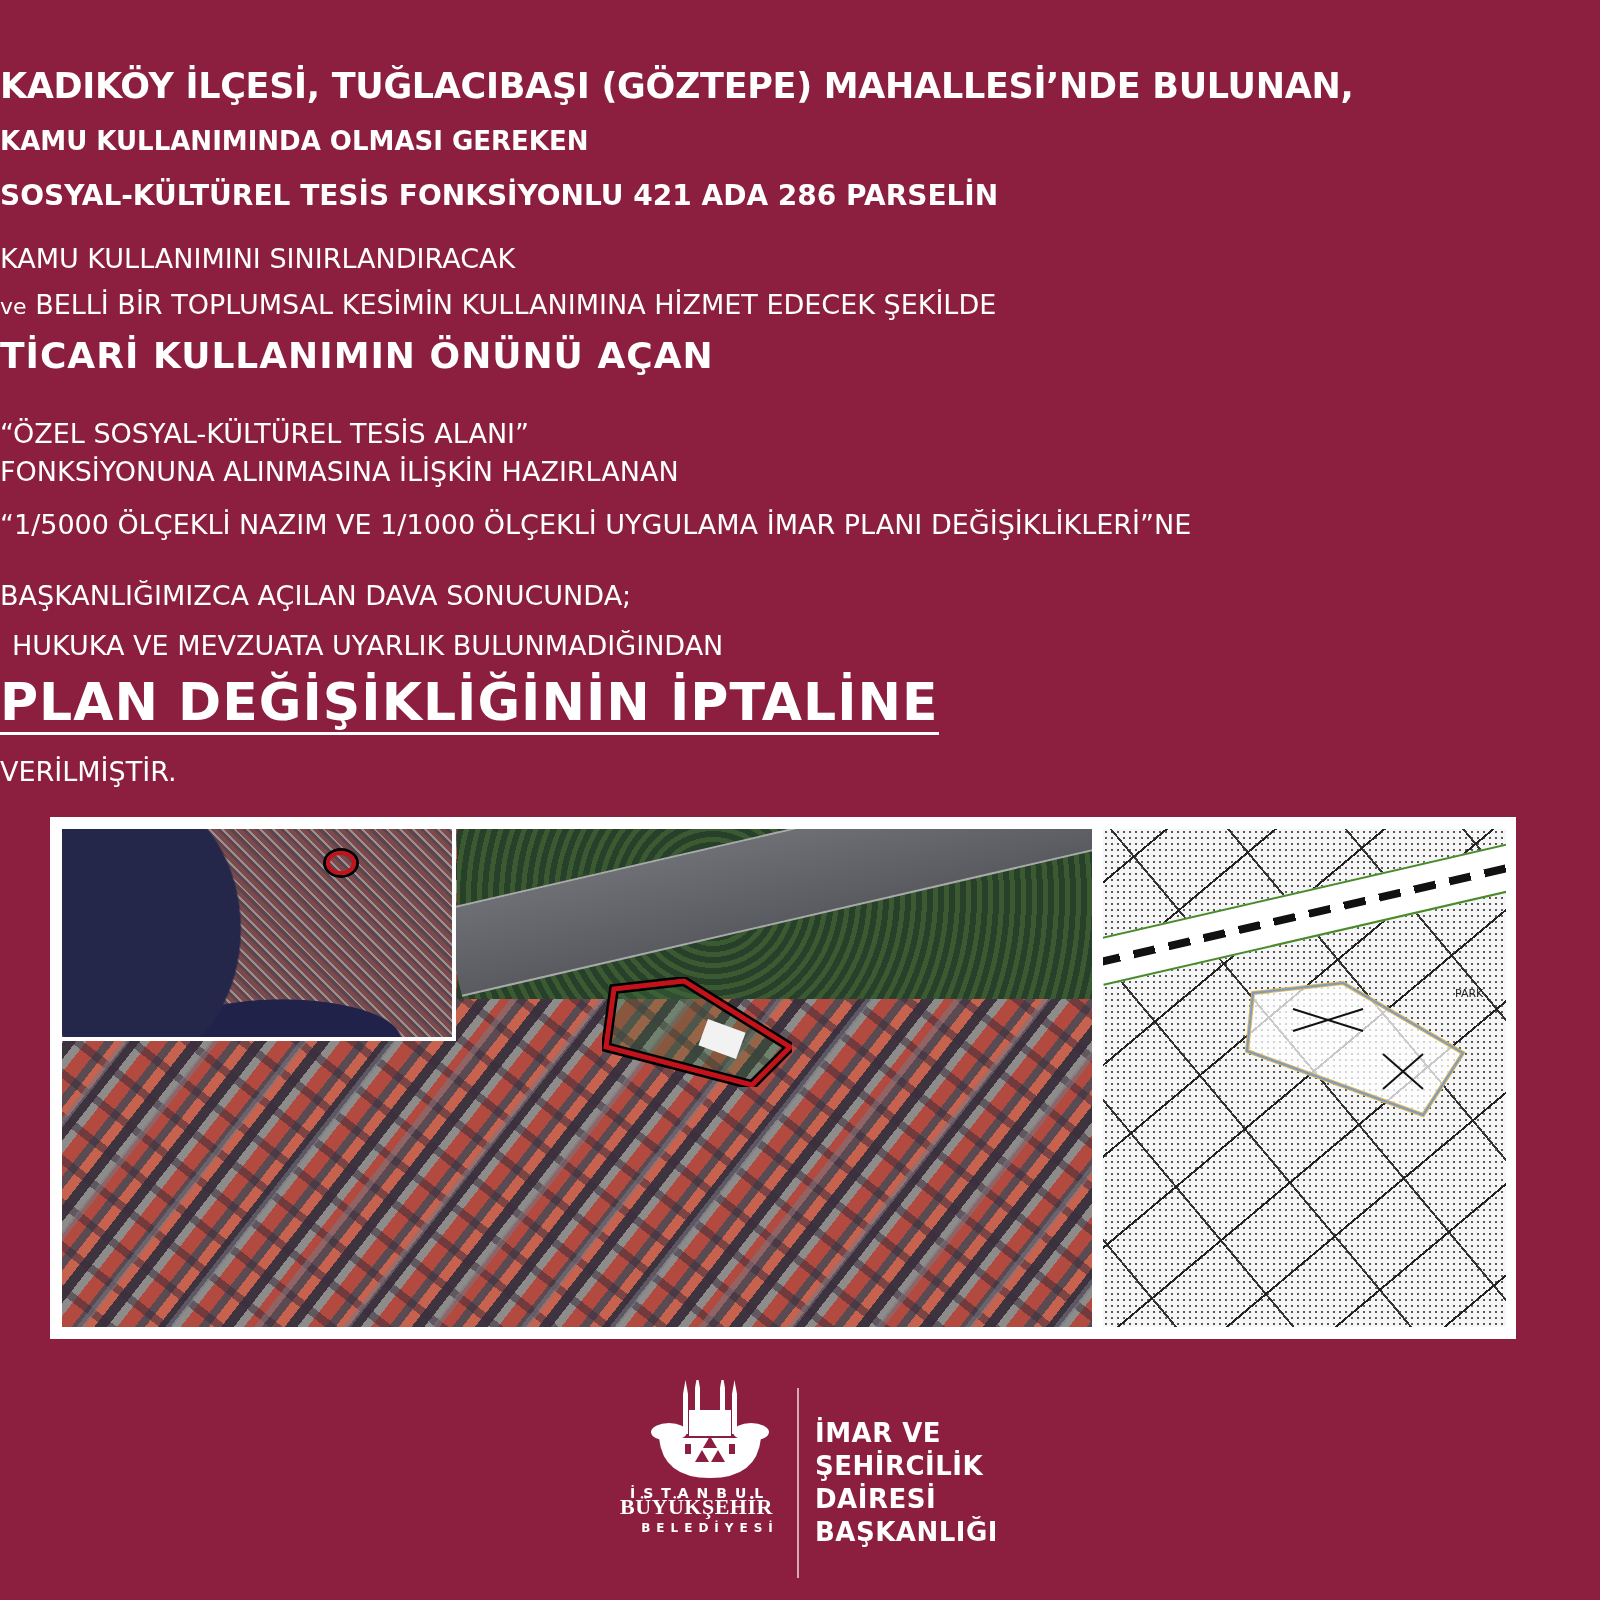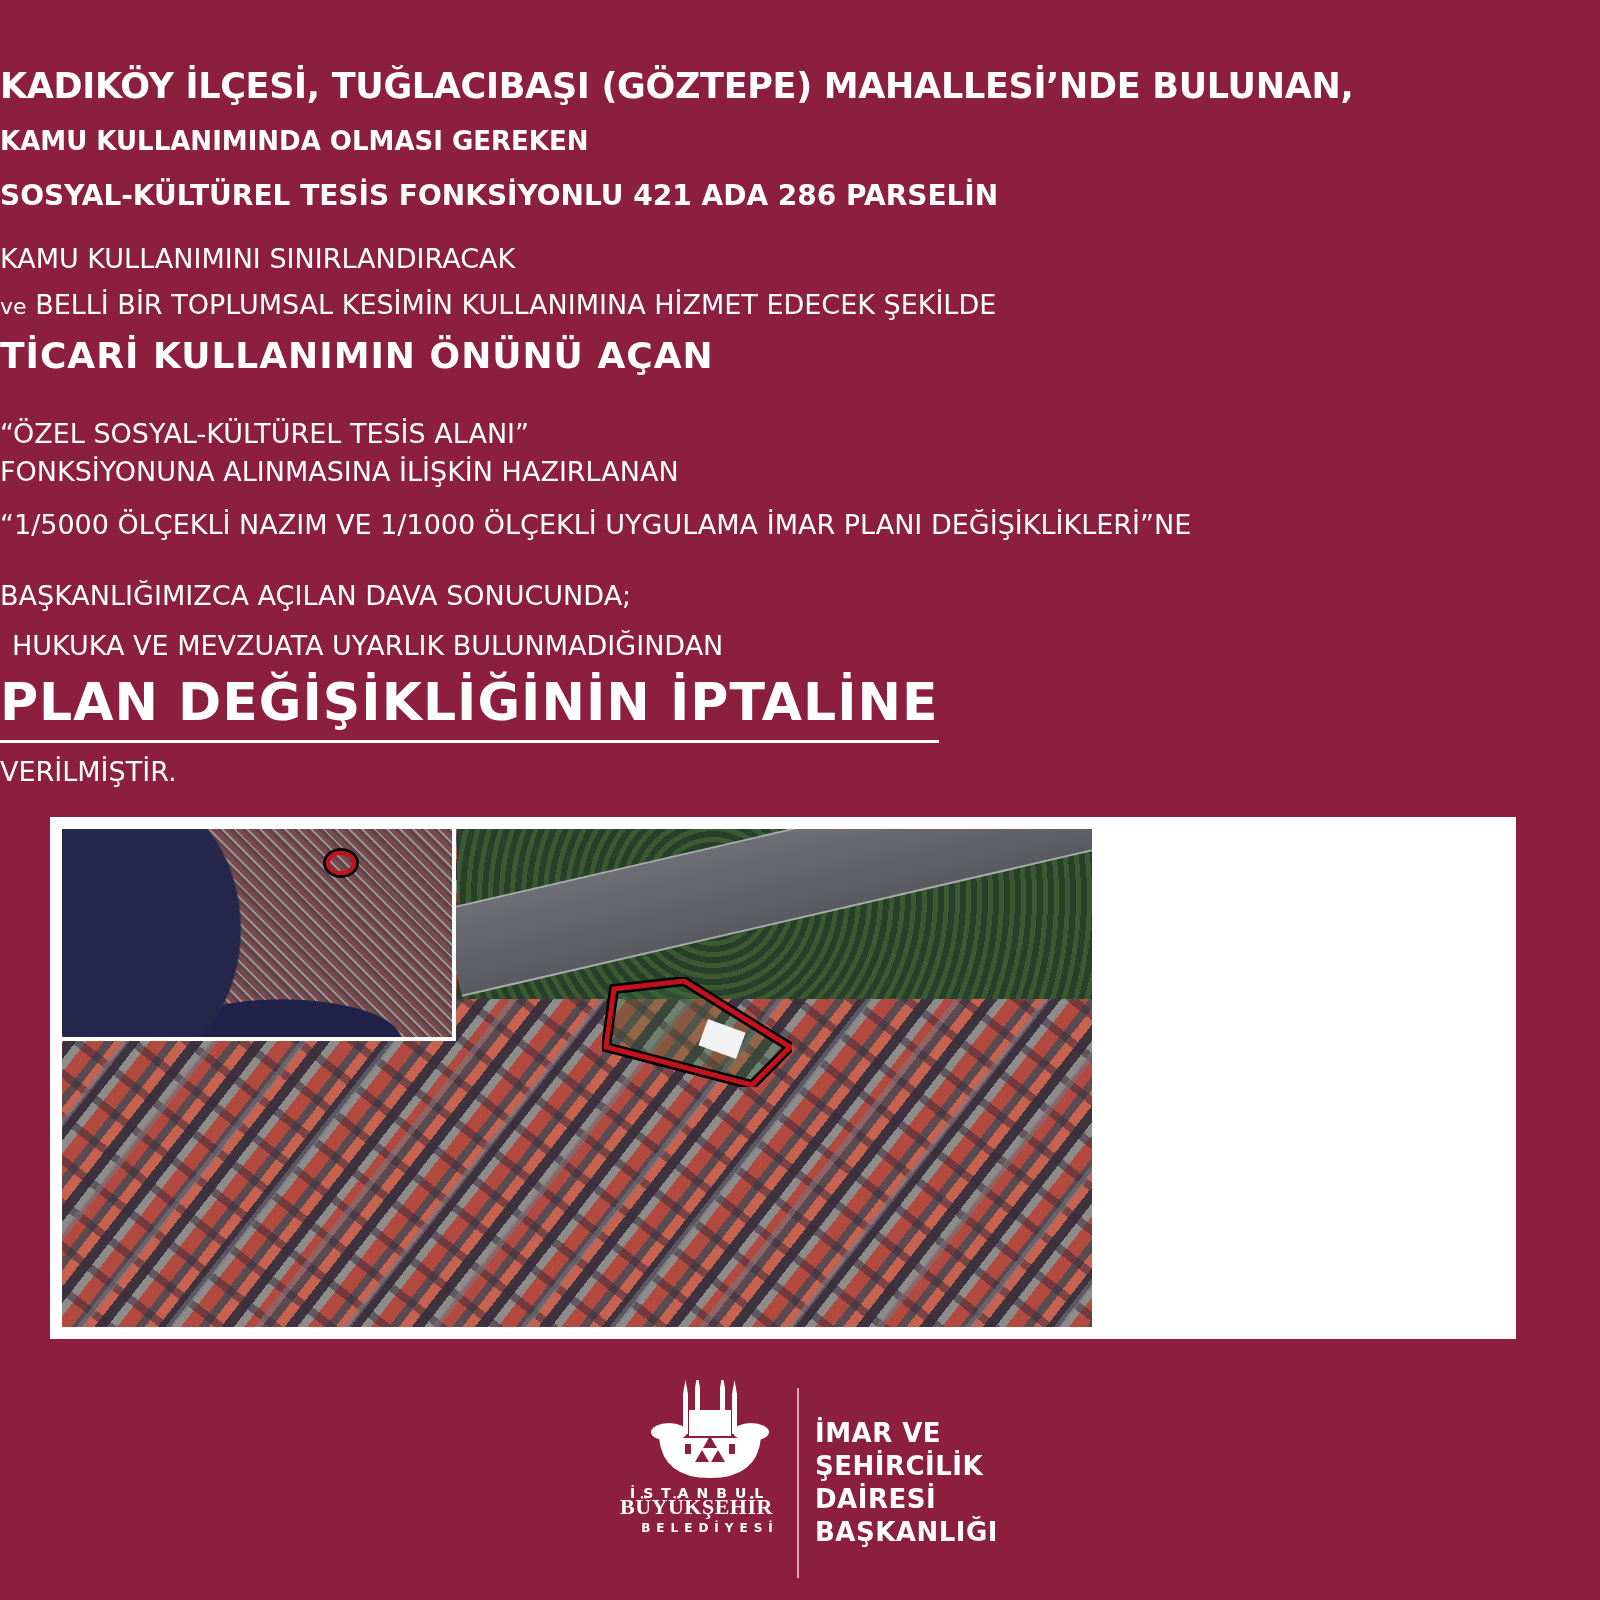--- a/index.html
+++ b/index.html
@@ -30,7 +30,7 @@
     #l10 { top: 580px; font-size: 27px; }
     #l11 { top: 630px; font-size: 27px; padding-left: 12px; }
     #l12 { top: 672px; font-size: 52px; letter-spacing: 1px; }
-    #l12 span { display: inline-block; padding-bottom: 10px; border-bottom: 3px solid #ffffff; line-height: 1.05; }
+    #l12 span { display: inline-block; padding-bottom: 2px; border-bottom: 3px solid #ffffff; line-height: 1.05; }
     #l13 { top: 756px; font-size: 27px; }
 
     

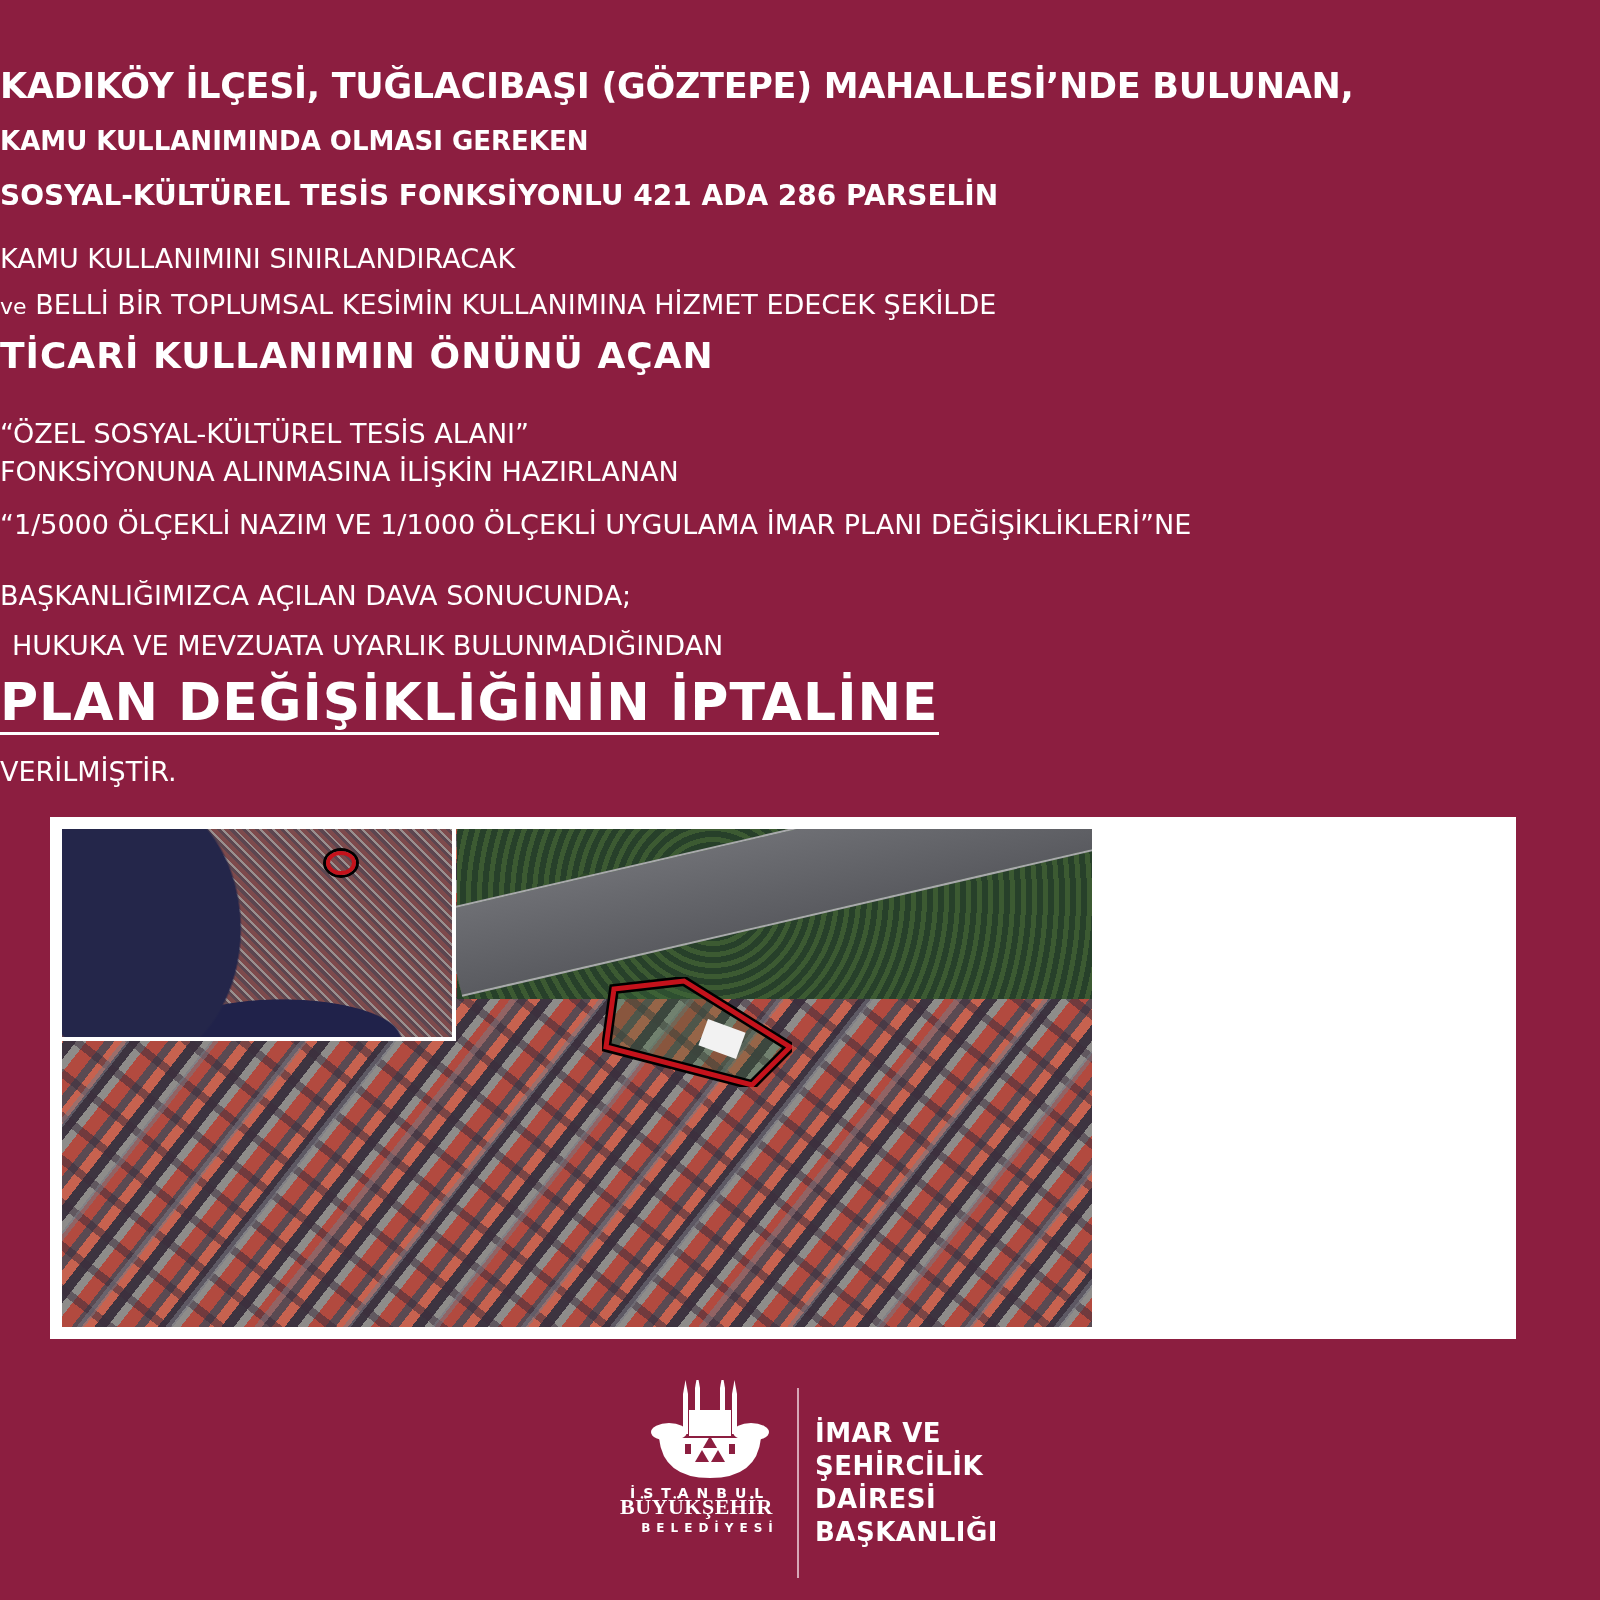--- a/index.html
+++ b/index.html
@@ -160,6 +160,18 @@
     <div id="inset">
       <div id="inset-marker"></div>
     </div>
+  </div>
+  <div id="plan">
+    <div id="plan-road"></div>
+    <svg id="plan-parcel" viewBox="0 0 240 140">
+      <polygon points="20,14 110,4 230,74 190,136 14,72" fill="rgba(255,255,255,0.75)" stroke="#e0b64a" stroke-width="4"></polygon>
+      <polygon points="20,14 110,4 230,74 190,136 14,72" fill="none" stroke="#7a9ccc" stroke-width="2"></polygon>
+      <line x1="60" y1="30" x2="130" y2="52" stroke="#111" stroke-width="2"></line>
+      <line x1="60" y1="52" x2="130" y2="30" stroke="#111" stroke-width="2"></line>
+      <line x1="150" y1="75" x2="190" y2="110" stroke="#111" stroke-width="2"></line>
+      <line x1="150" y1="110" x2="190" y2="75" stroke="#111" stroke-width="2"></line>
+    </svg>
+    <div id="plan-park">PARK</div>
   </div>
 </div>
 

